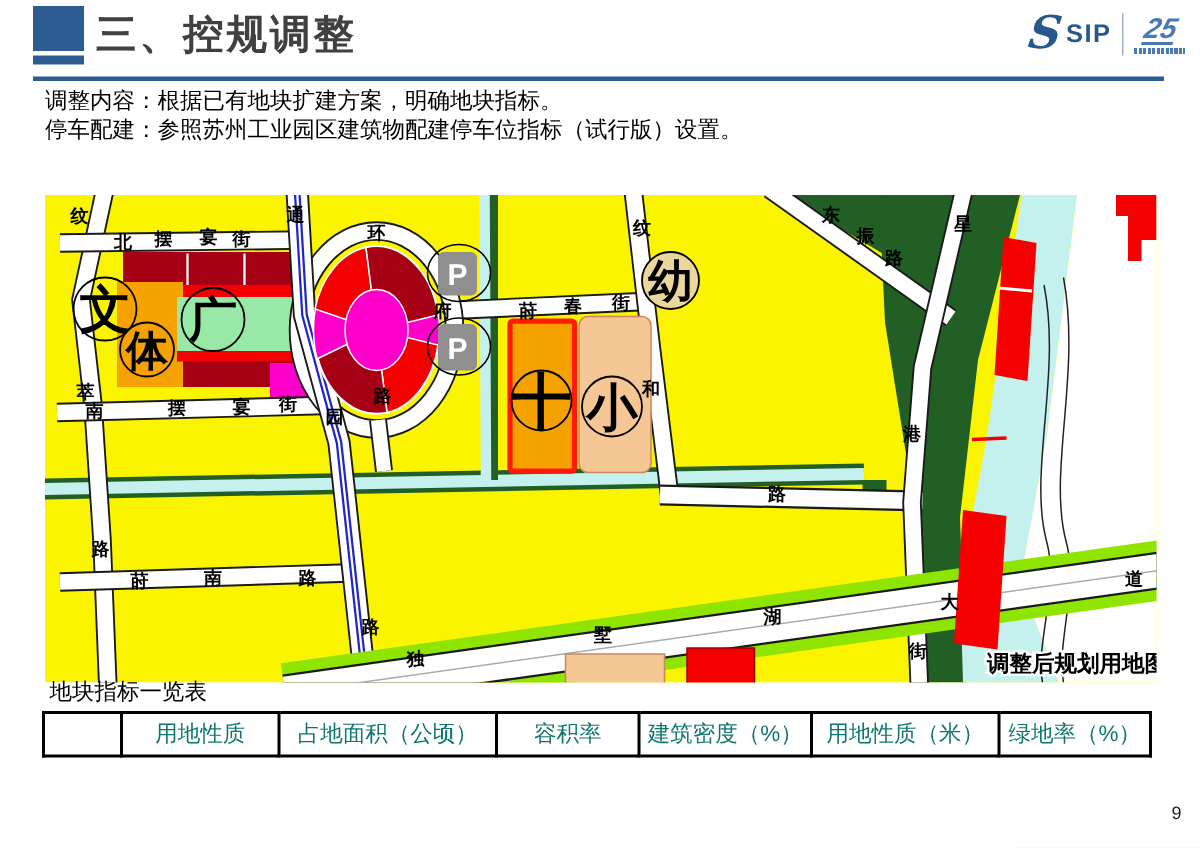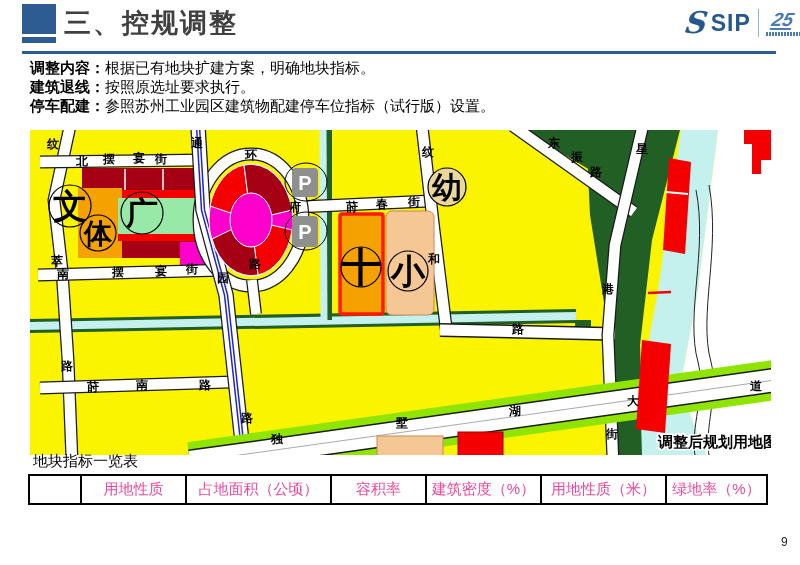--- a/index.html
+++ b/index.html
@@ -12,7 +12,7 @@
   .hdr-rule{left:22px;top:51px;width:754px;height:3px;background:#2C5C92;}
   .logo{left:686px;top:9px;display:flex;align-items:center;gap:3px;}
   .logo-s{font-family:"DejaVu Serif",serif;font-style:italic;font-weight:bold;font-size:30px;color:#26588E;line-height:28px;transform:skewX(-8deg);}
-  .logo-sip{font-size:23px;font-weight:bold;color:#26588E;letter-spacing:1px;}
+  .logo-sip{font-size:17px;font-weight:bold;color:#26588E;letter-spacing:1px;}
   .logo-div{width:1px;height:28px;background:#9fb3c8;margin:0 4px;}
   .logo-anniv{display:flex;flex-direction:column;align-items:center;}
   .logo-25{font-style:italic;font-weight:bold;font-size:19px;color:#4a7ab5;line-height:17px;transform:skewX(-14deg);border-bottom:2px solid #4a7ab5;}

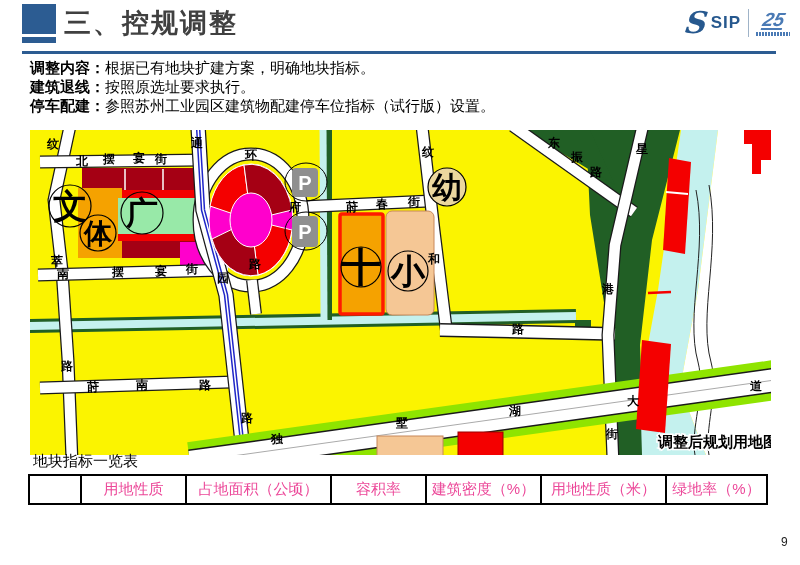--- a/index.html
+++ b/index.html
@@ -19,7 +19,7 @@
   .logo-fine{width:34px;height:4px;margin-top:2px;background:repeating-linear-gradient(90deg,#4a7ab5 0 2px,#fff 2px 3px);}
   
   .intro{left:30px;top:58px;font-size:15px;color:#000;line-height:19px;}
-  .intro b{font-weight:700;}
+  .intro b{font-weight:400;}
   
   .tbl-title{left:33px;top:452px;font-size:15px;color:#000;}
   table.spec{left:28px;top:474px;border-collapse:collapse;table-layout:fixed;}

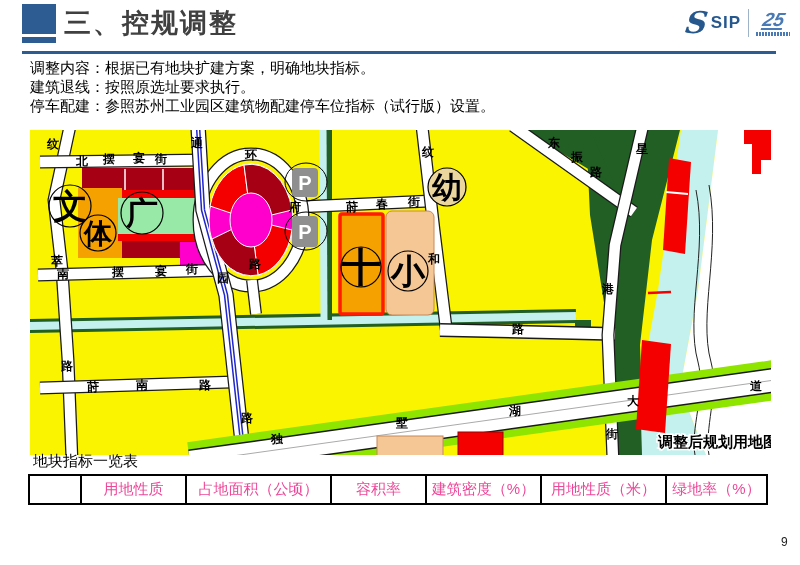--- a/index.html
+++ b/index.html
@@ -53,7 +53,6 @@
 
 <div class="abs intro">
   <div><b>调整内容：</b><span>根据已有地块扩建方案，明确地块指标。</span></div>
-  <div><b>建筑退线：</b><span>按照原选址要求执行。</span></div>
   <div><b>停车配建：</b><span>参照苏州工业园区建筑物配建停车位指标（试行版）设置。</span></div>
 </div>
 

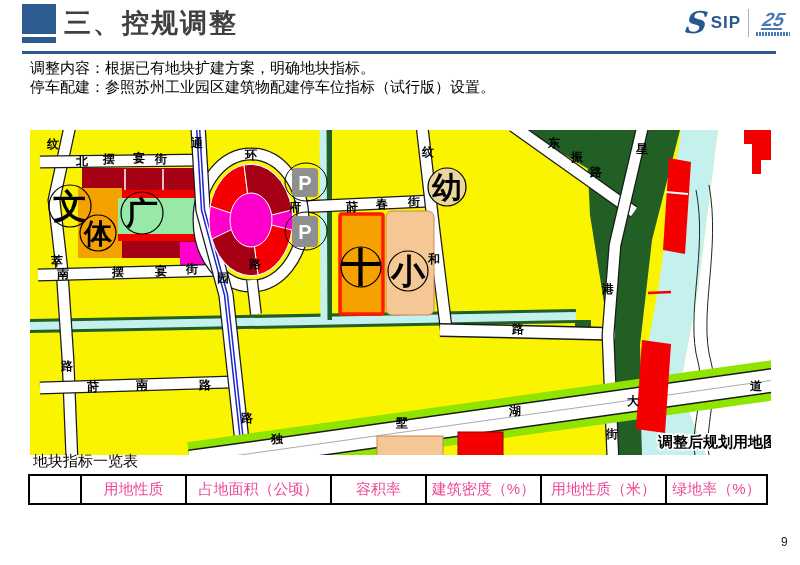--- a/index.html
+++ b/index.html
@@ -23,7 +23,7 @@
   
   .tbl-title{left:33px;top:452px;font-size:15px;color:#000;}
   table.spec{left:28px;top:474px;border-collapse:collapse;table-layout:fixed;}
-  table.spec td{border:2px solid #000;text-align:center;font-size:15px;color:#ec4899;padding:0;}
+  table.spec td{border:2px solid #000;text-align:center;font-size:15px;color:#0f766e;padding:0;}
   table.spec tr.h td{height:27px;}
   table.spec tr.d td{height:30px;}
   td.red{color:#C00000;font-weight:bold;font-size:16px;}

